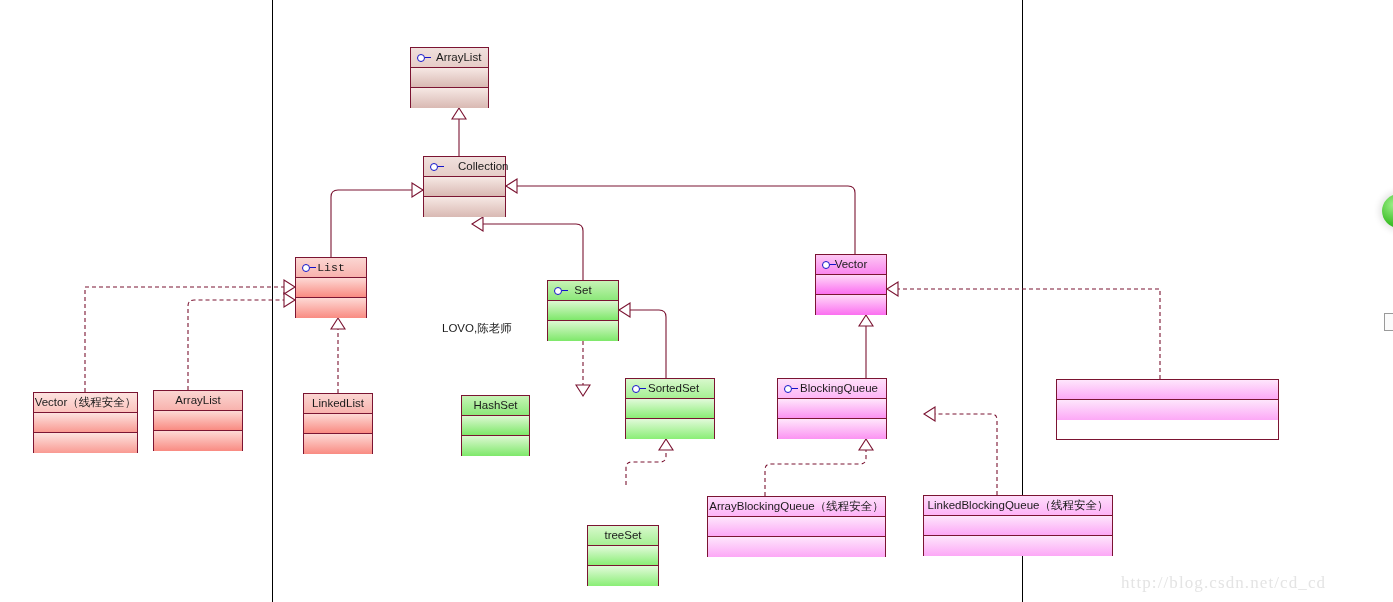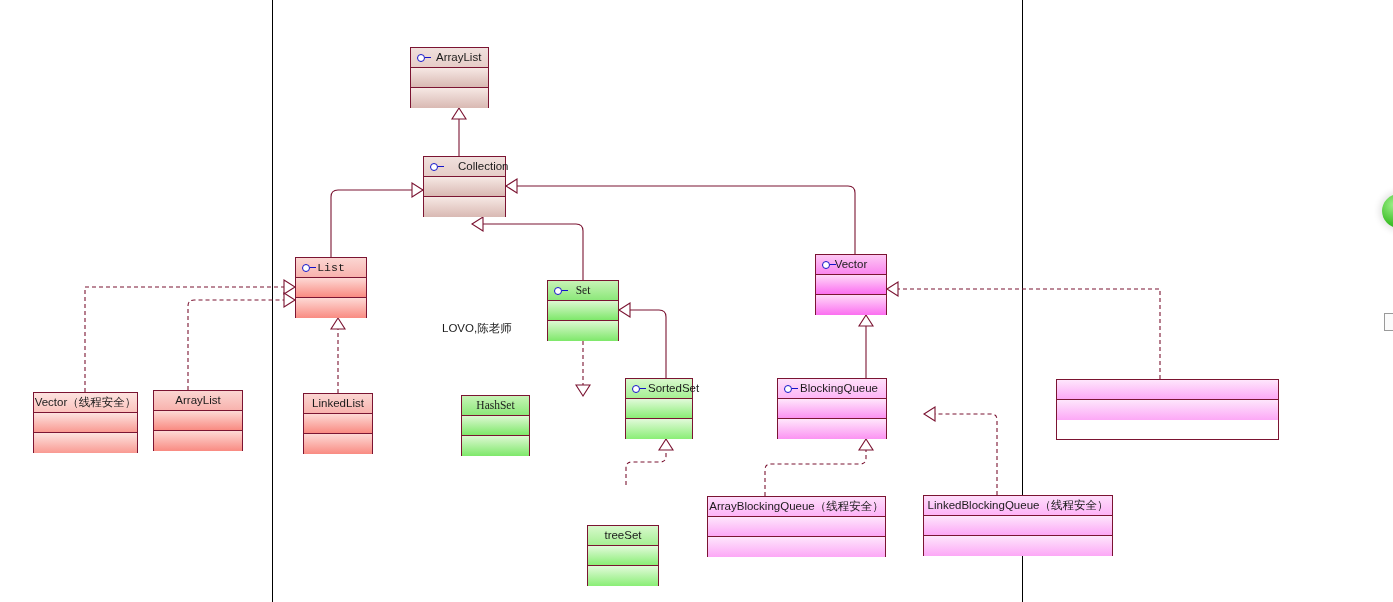--- a/index.html
+++ b/index.html
@@ -92,7 +92,7 @@
   .t-redl .title       { background: linear-gradient(to bottom,#fde3e0,#fbc3bd); }
   .t-redl .compartment { background: linear-gradient(to bottom,#fde3e0,#f99a92); }
 
-  .t-green .title      { background: linear-gradient(to bottom,#c7f3b6,#8ce87a); font-family: Liberation Serif, serif; }
+  .t-green .title      { background: linear-gradient(to bottom,#c7f3b6,#8ce87a); }
   .t-green .compartment{ background: linear-gradient(to bottom,#ddf8d2,#7ee86a); }
 
   .t-greenl .title     { background: linear-gradient(to bottom,#d8f8cc,#a6f094); }

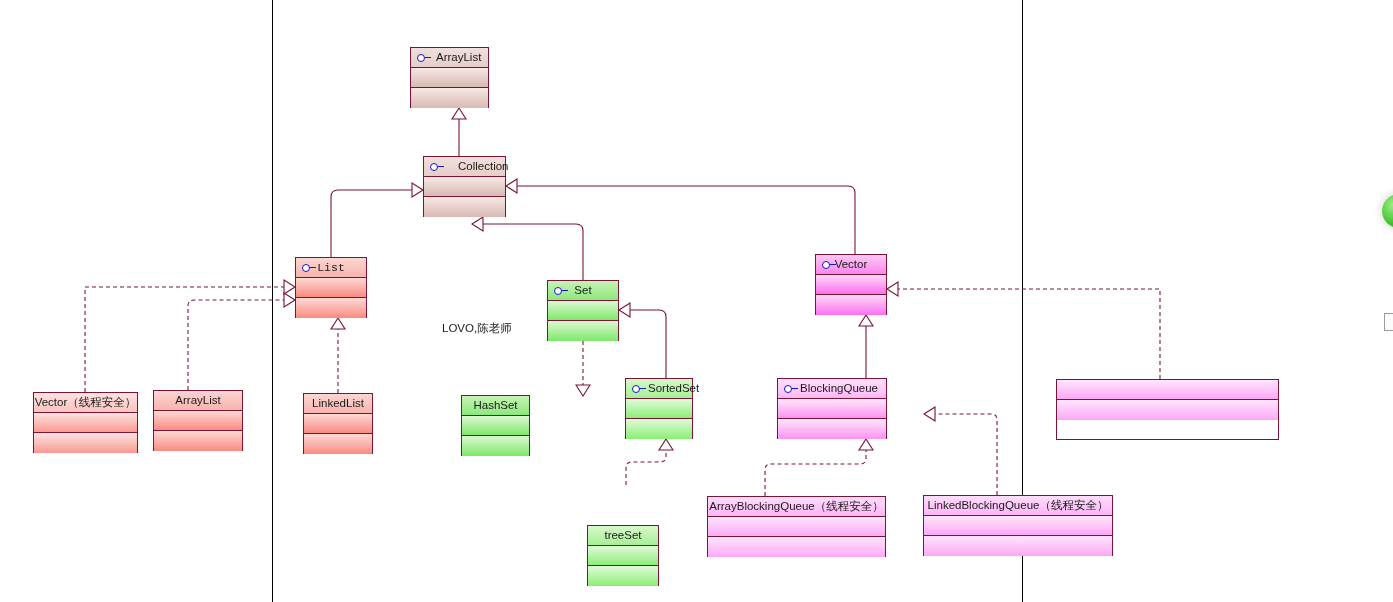--- a/index.html
+++ b/index.html
@@ -268,7 +268,7 @@
         <div class="compartment"></div>
         <div class="compartment last"></div>
       </div>
-      <div class="node t-greenl" style="left: 625px; top: 378px; width: 68px; height: 61px;">
+      <div class="node t-greenl" style="left: 625px; top: 378px; width: 90px; height: 61px;">
         <div class="title" style="text-align: left; padding-left: 22px;"><span class="iface">
             <span class="ring"></span>
             <span class="stem"></span>

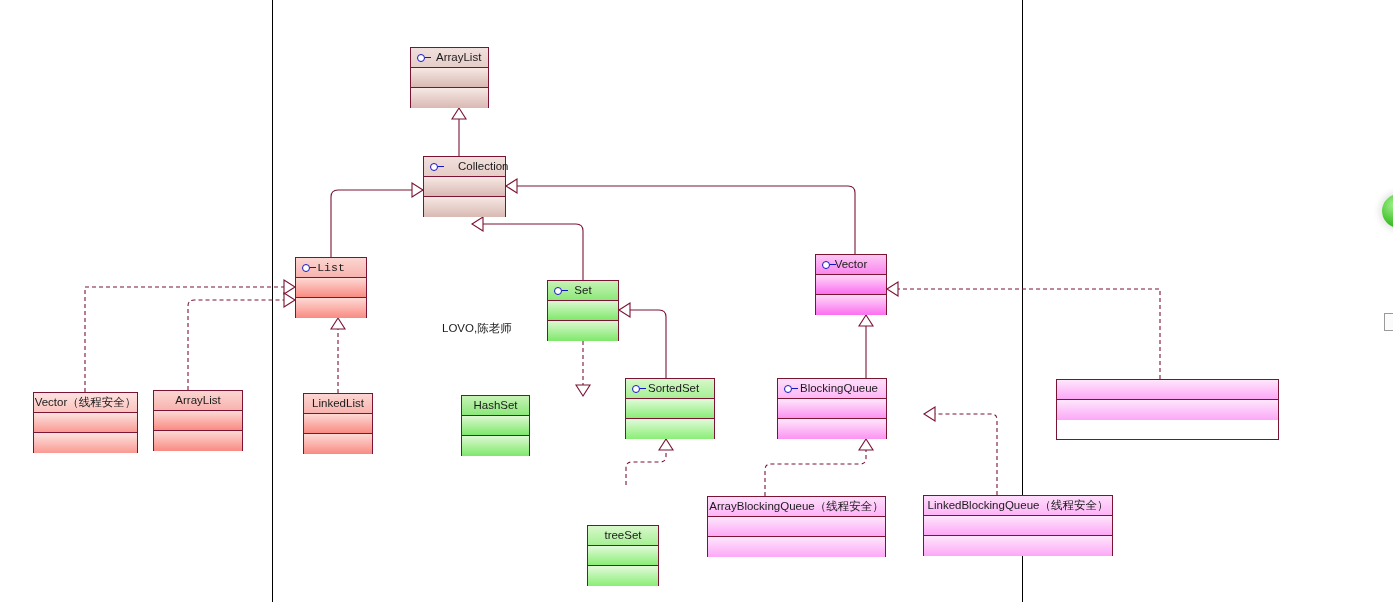--- a/index.html
+++ b/index.html
@@ -307,6 +307,7 @@
 
   <div class="free-label" style="left:442px; top:321px;">LOVO,陈老师</div>
 
+  <div class="watermark" style="left:1121px; top:573px;">http://blog.csdn.net/cd_cd</div>
 
   <div class="edge-orb" style="left:1382px; top:194px;"></div>
   <div class="edge-chip" style="left:1384px; top:313px;"></div>

